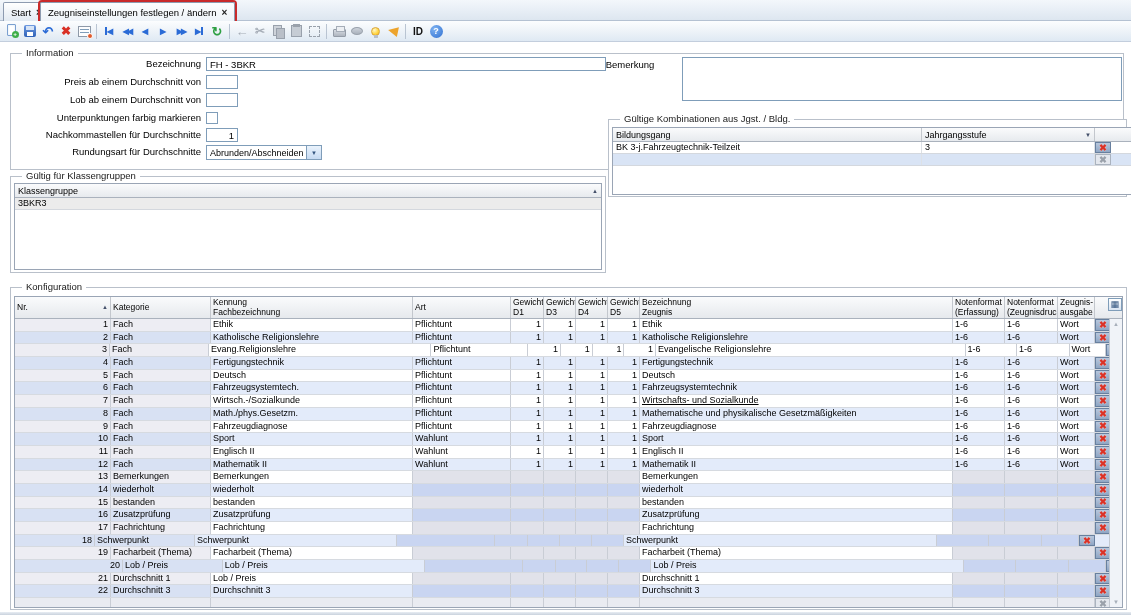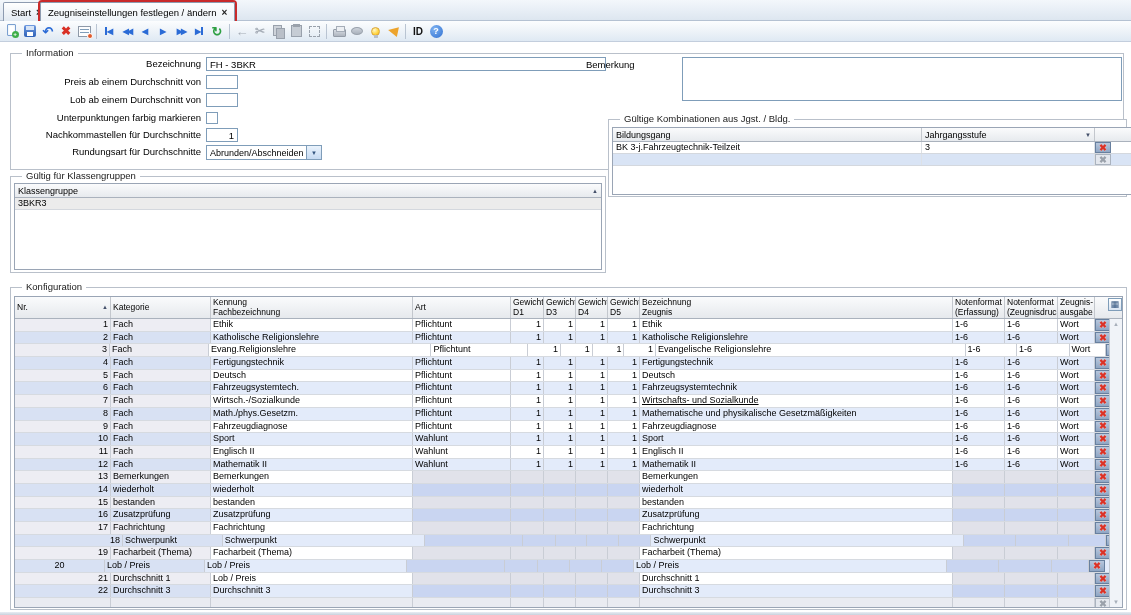--- a/index.html
+++ b/index.html
@@ -59,7 +59,7 @@
   .combo{position:absolute;left:195px;width:116px;height:15px;border:1px solid #7f9db9;background:#fff;display:flex;align-items:center;}
   .combo .ctext{flex:1;padding:0 3px;font-size:9px;white-space:nowrap;overflow:hidden;}
   .combo .cbtn{width:15px;height:100%;background:linear-gradient(#eaf3fc,#c6daf2);border-left:1px solid #7f9db9;display:flex;align-items:center;justify-content:center;font-size:6px;color:#33557f;}
-  .bem-label{position:absolute;left:575px;top:5px;width:88px;text-align:left;font-size:9.5px;}
+  .bem-label{position:absolute;left:575px;top:5px;width:88px;text-align:center;font-size:9.5px;}
   .bem-area{position:absolute;left:671px;top:3px;width:440px;height:44px;border:1px solid #7f9db9;background:#fff;resize:none;font-family:"Liberation Sans",sans-serif;font-size:9.5px;}
 
   

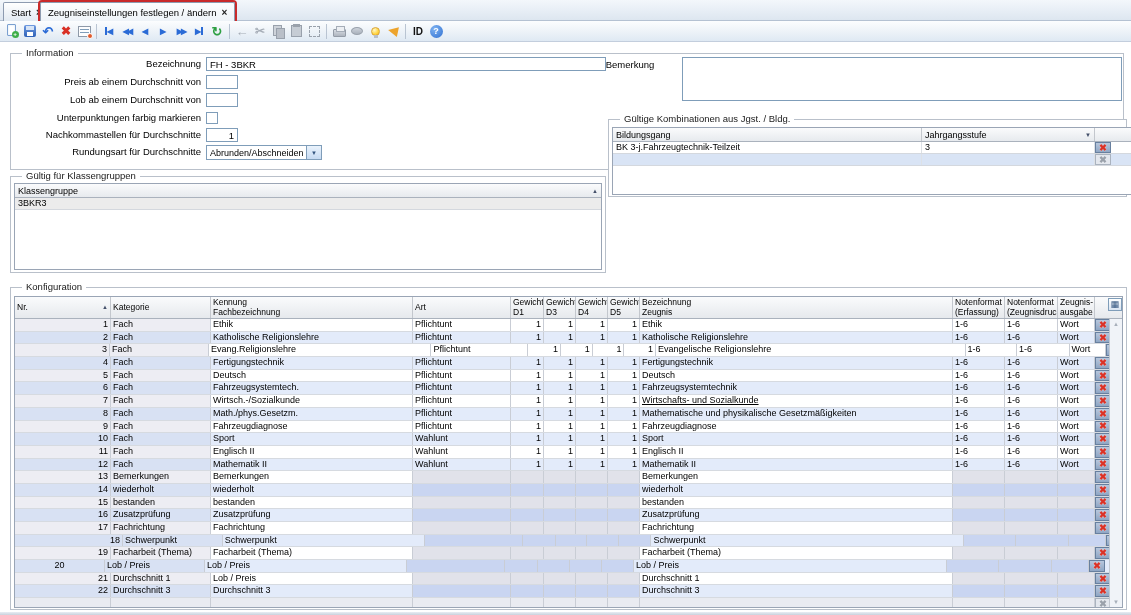--- a/index.html
+++ b/index.html
@@ -597,7 +597,7 @@
             <div class="kdel">✖</div>
           </div>
           <div class="krow even">
-            <div class="kc num fixedcol" style="width: 108px;">18</div>
+            <div class="kc num fixedcol" style="width: 80px;">18</div>
             <div class="kc fixedcol" style="width: 100px;">Schwerpunkt</div>
             <div class="kc" style="width: 202px;">Schwerpunkt</div>
             <div class="kc dis" style="width: 98px;"></div>

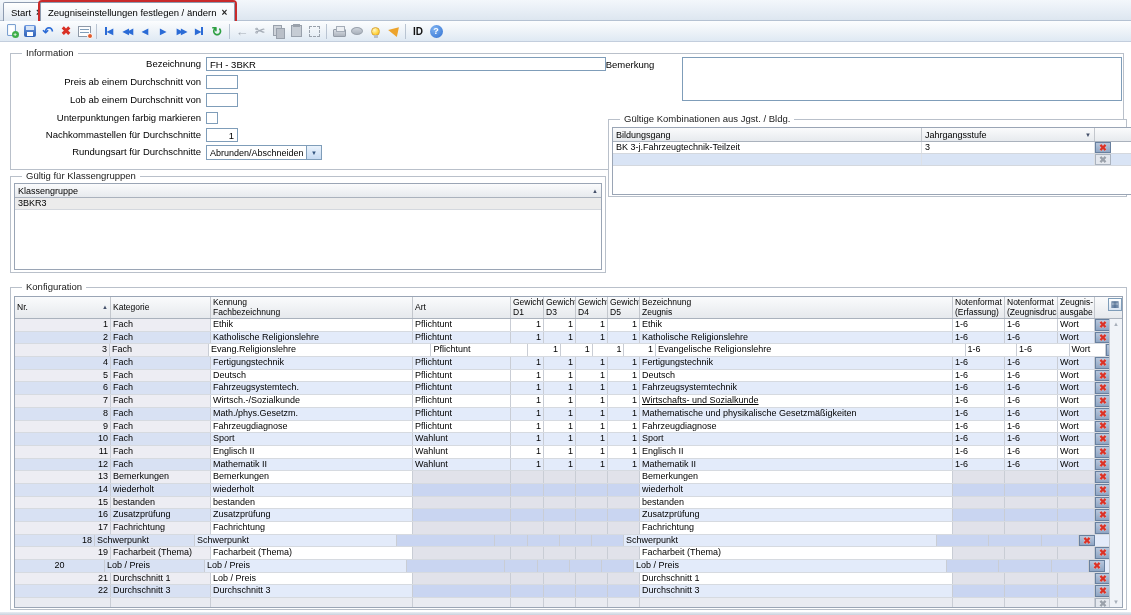--- a/index.html
+++ b/index.html
@@ -627,7 +627,7 @@
             <div class="kdel">✖</div>
           </div>
           <div class="krow even">
-            <div class="kc num fixedcol" style="width: 90px; text-align: center;">20</div>
+            <div class="kc num fixedcol" style="width: 108px;">20</div>
             <div class="kc fixedcol" style="width: 100px;">Lob / Preis</div>
             <div class="kc" style="width: 202px;">Lob / Preis</div>
             <div class="kc dis" style="width: 98px;"></div>

